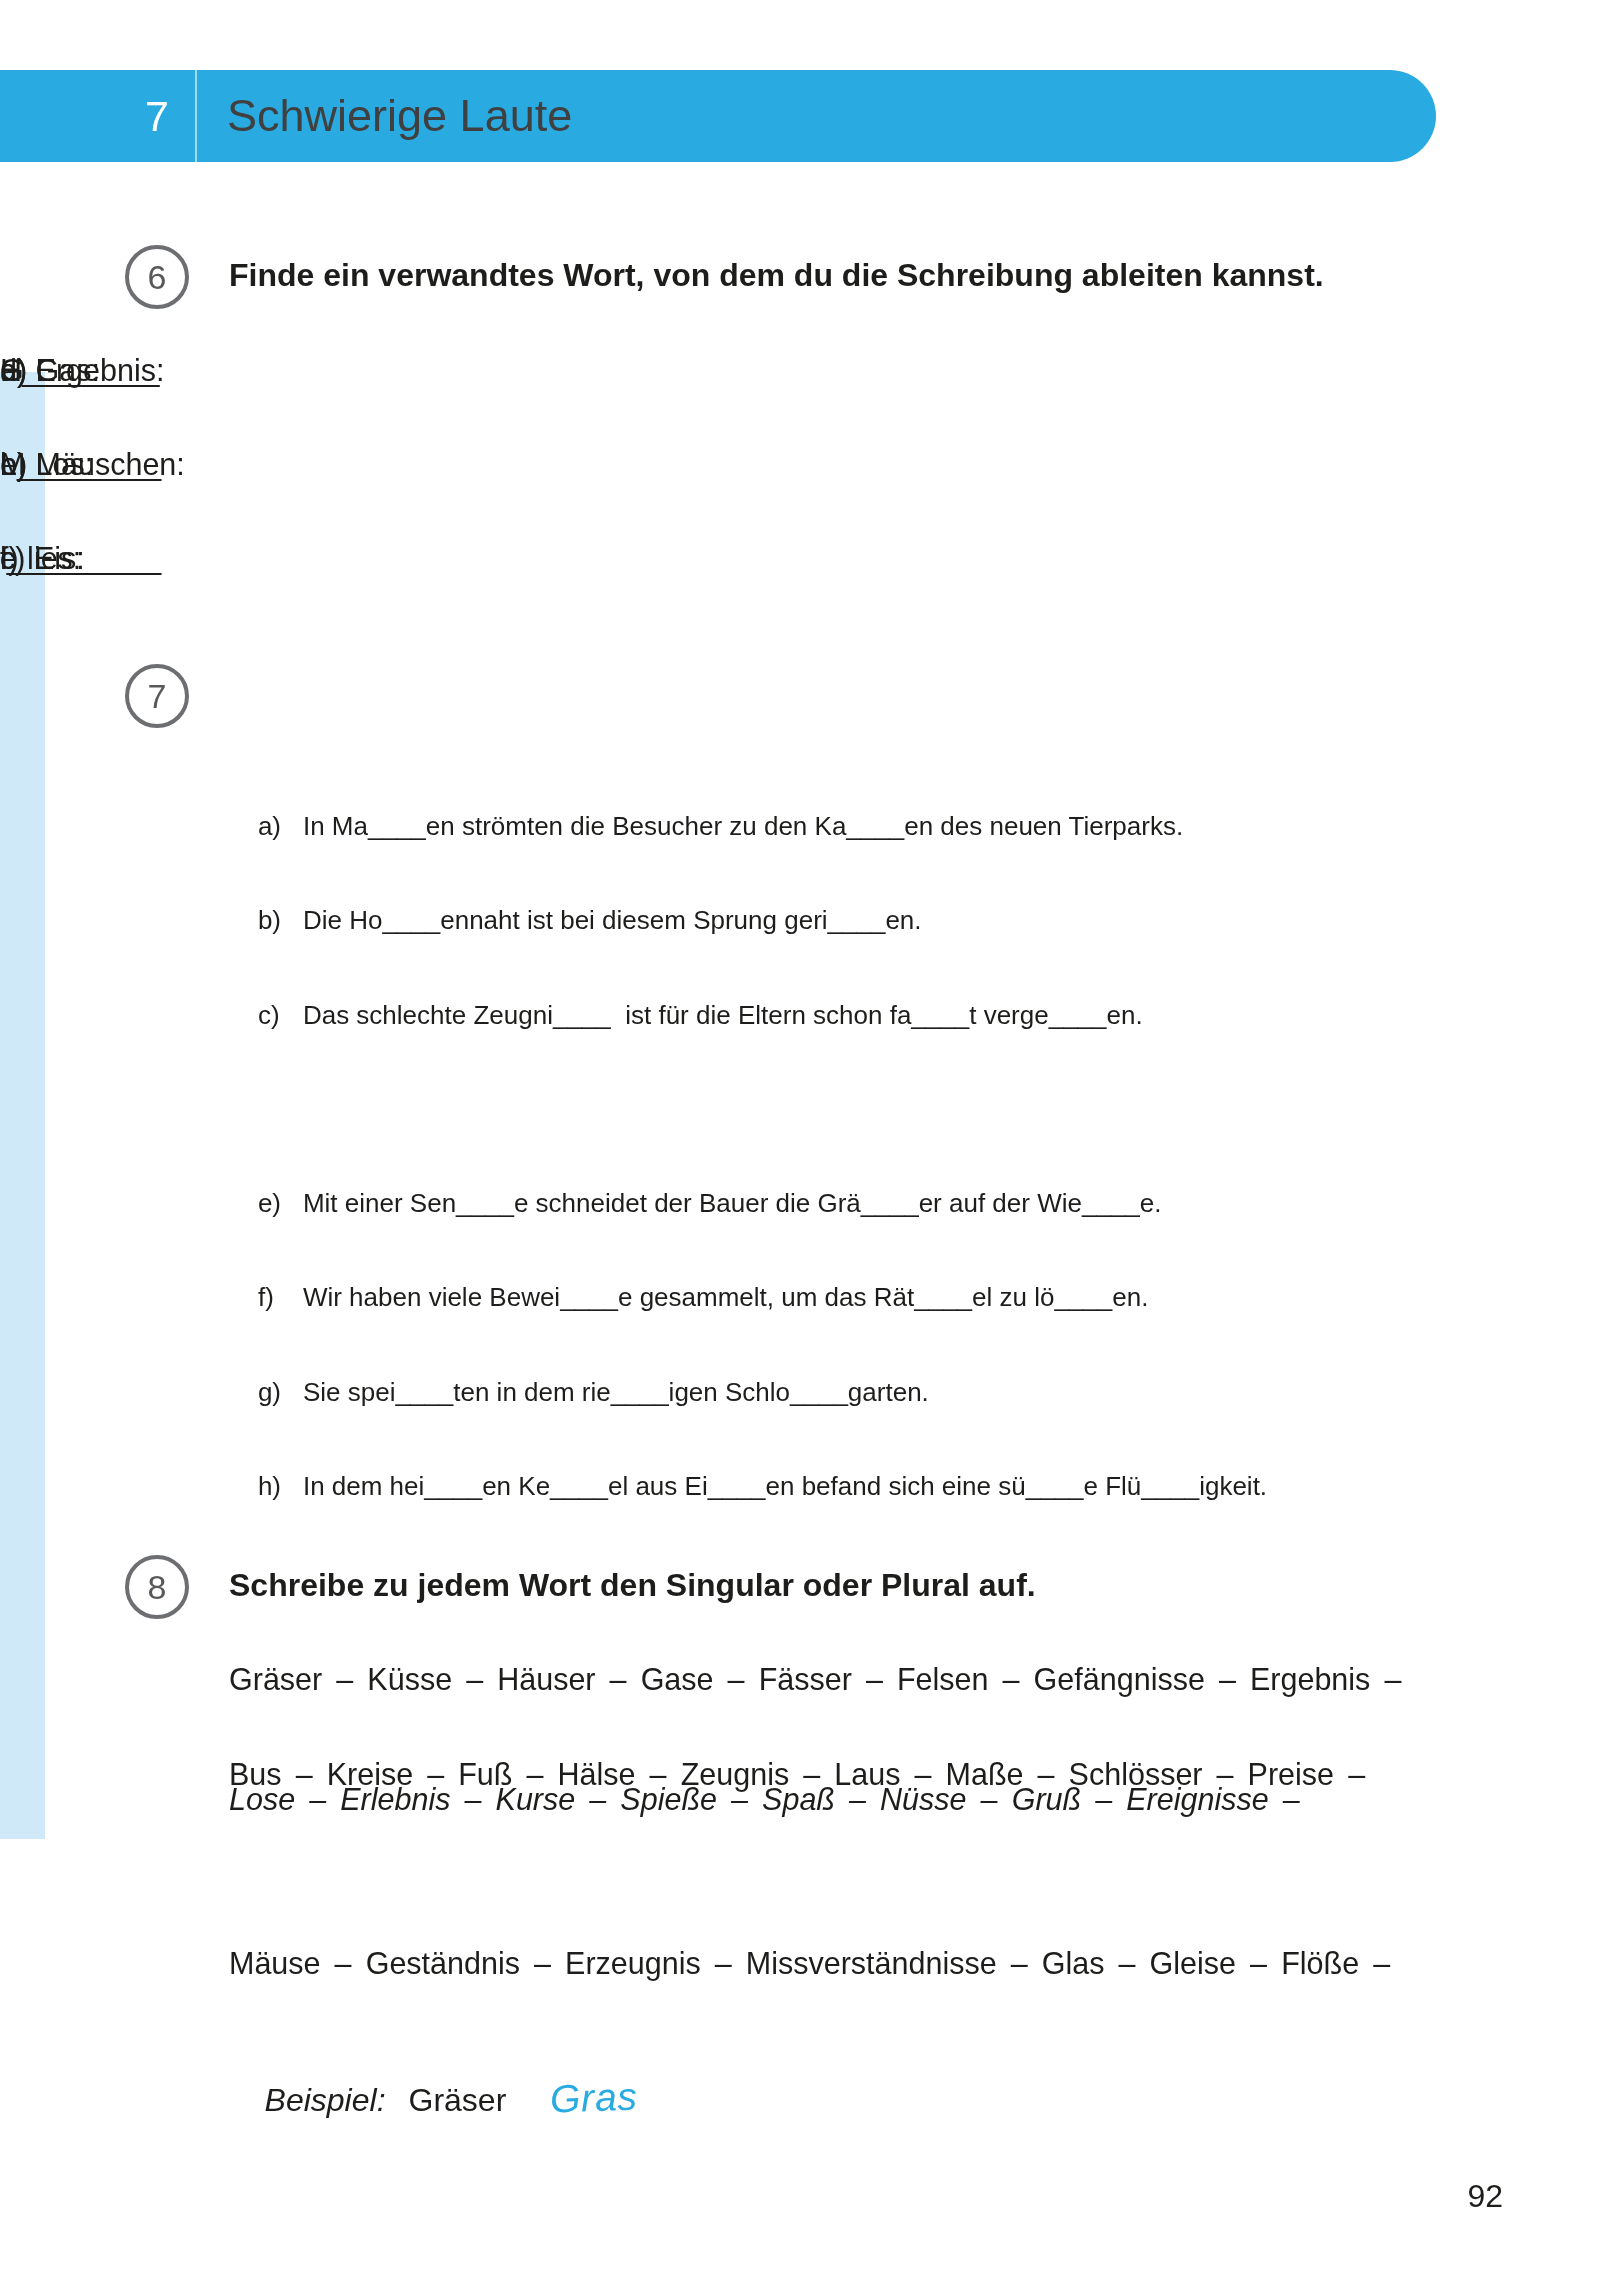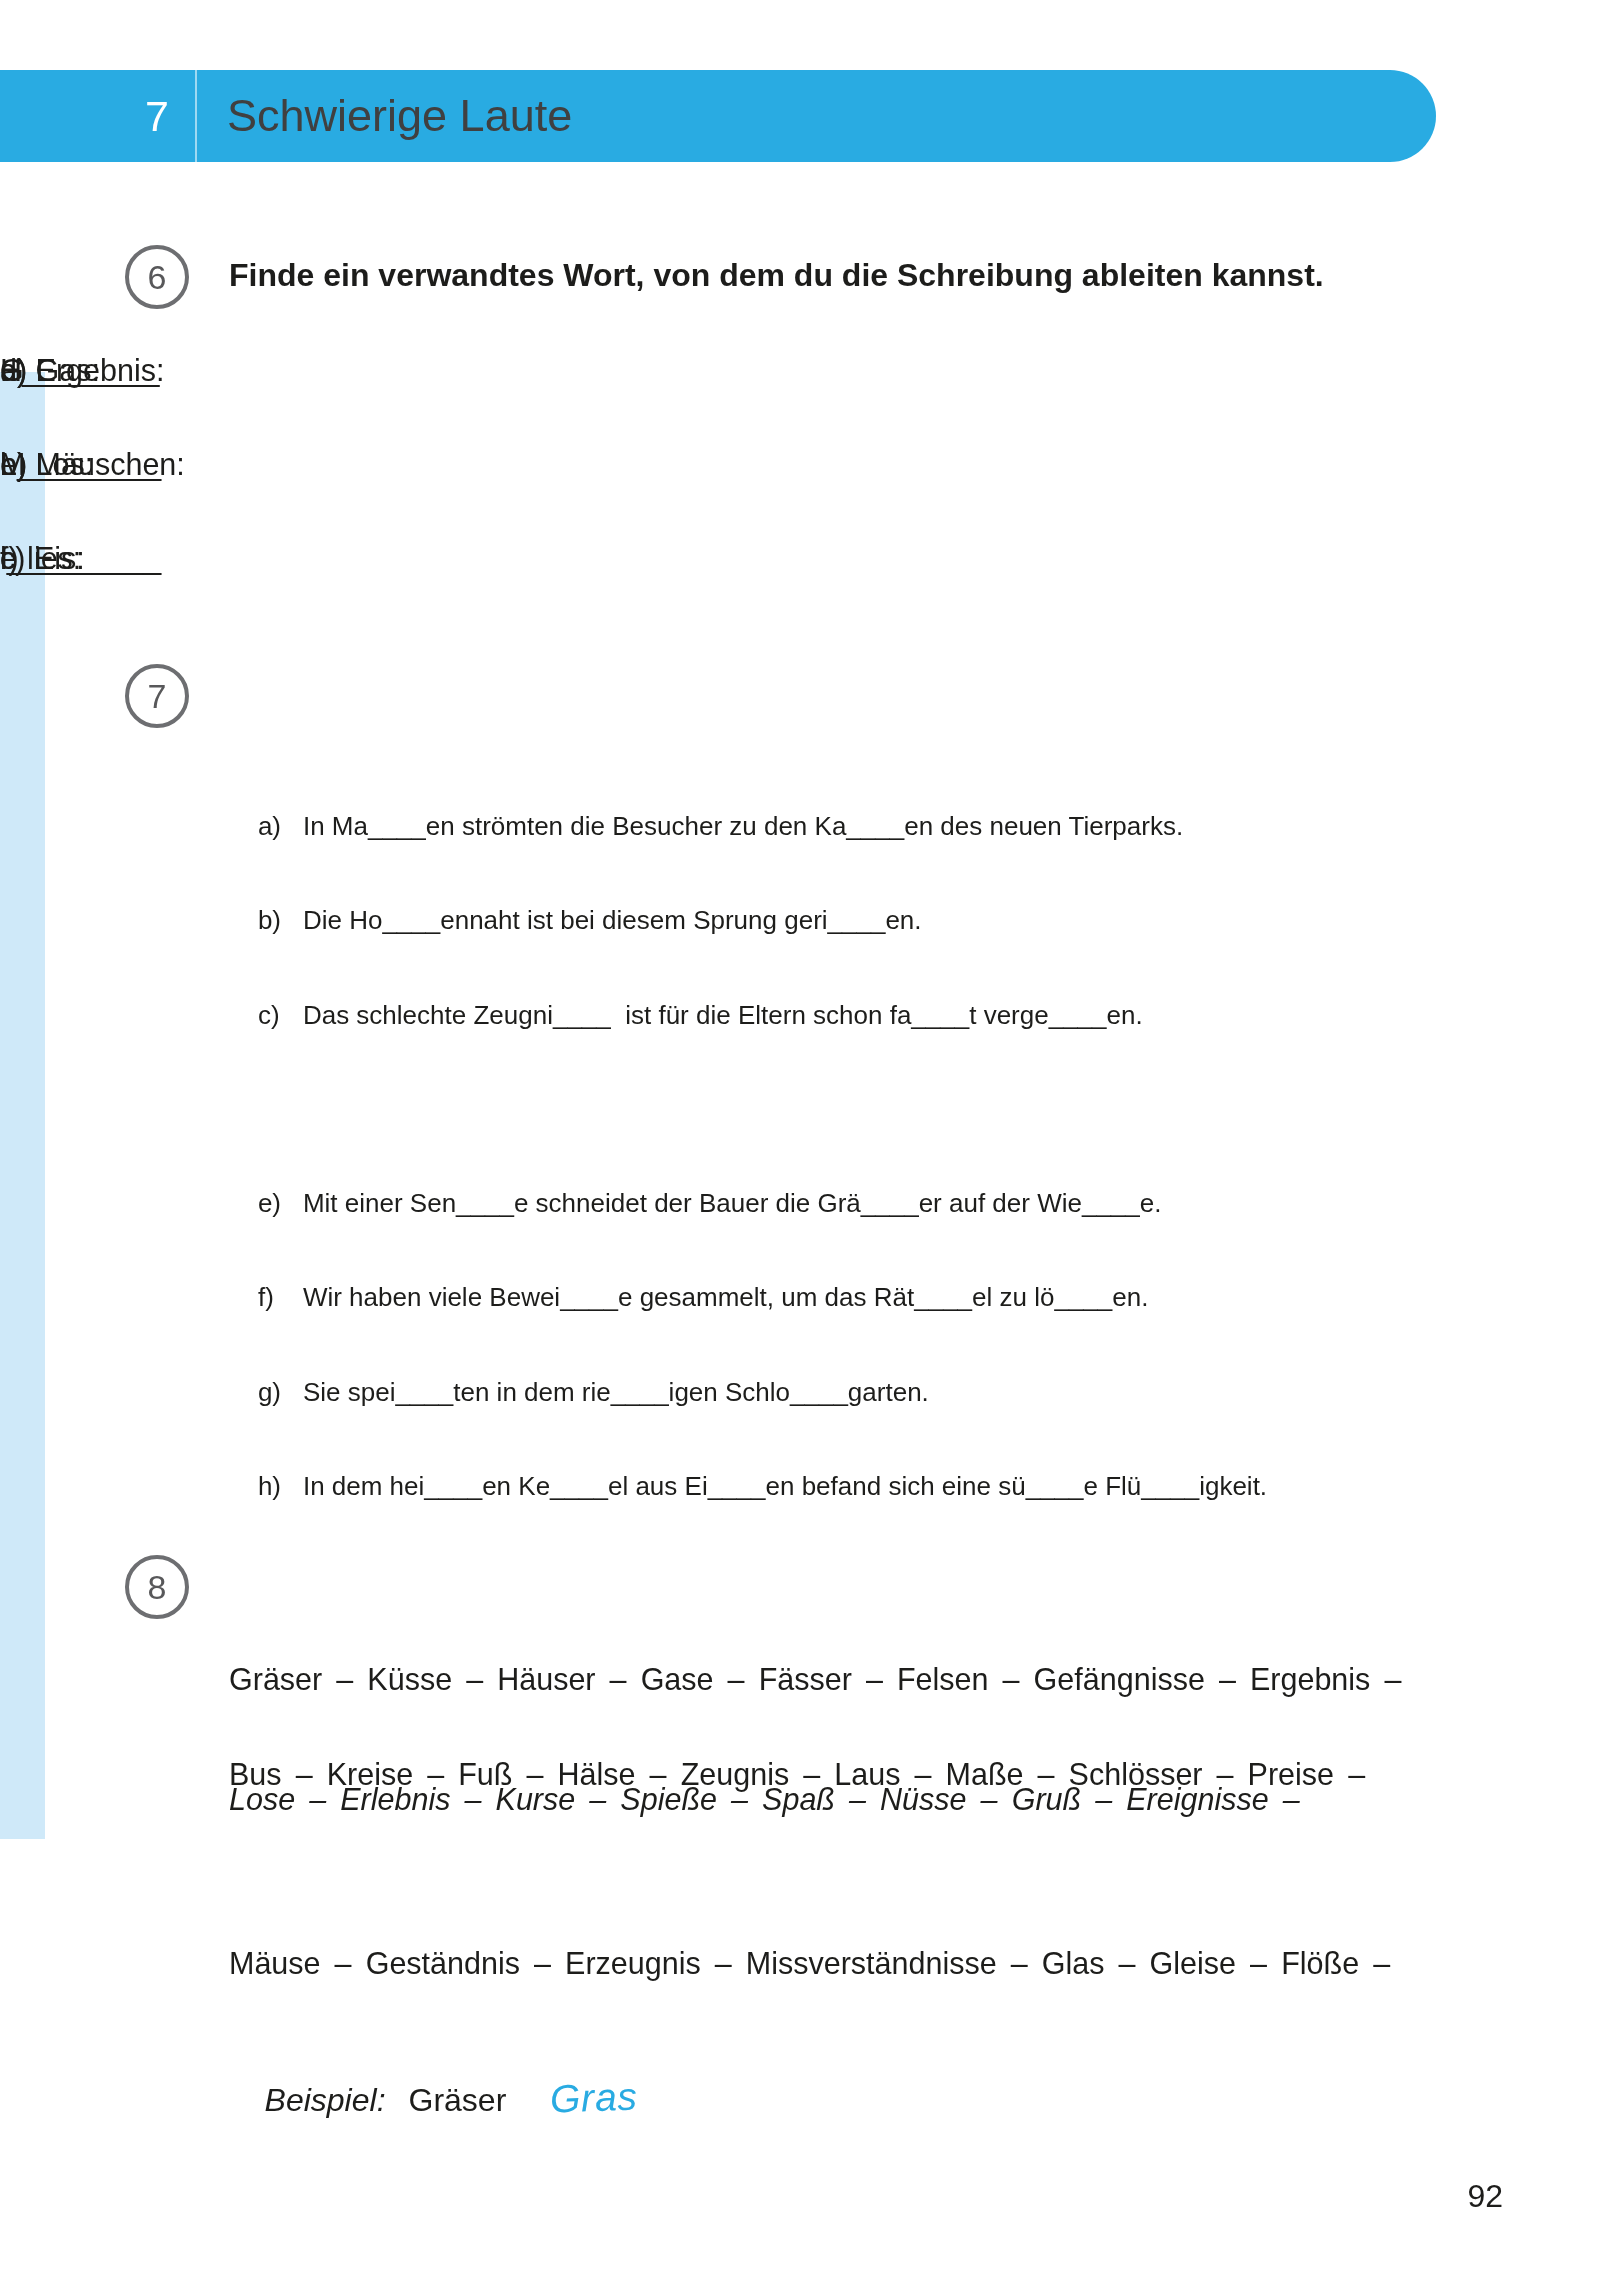--- a/index.html
+++ b/index.html
@@ -207,6 +207,7 @@
   </div>
 
   <div class="ex-badge" id="ex8-badge">8</div>
+  <div class="ex-title" id="ex8-title">Schreibe zu jedem Wort den Singular oder Plural auf.</div>
 
   <div class="word-line" id="word-line-0">Gräser – Küsse – Häuser – Gase – Fässer – Felsen – Gefängnisse – Ergebnis –</div>
   <div class="word-line" id="word-line-1">Bus – Kreise – Fuß – Hälse – Zeugnis – Laus – Maße – Schlösser – Preise –</div>

